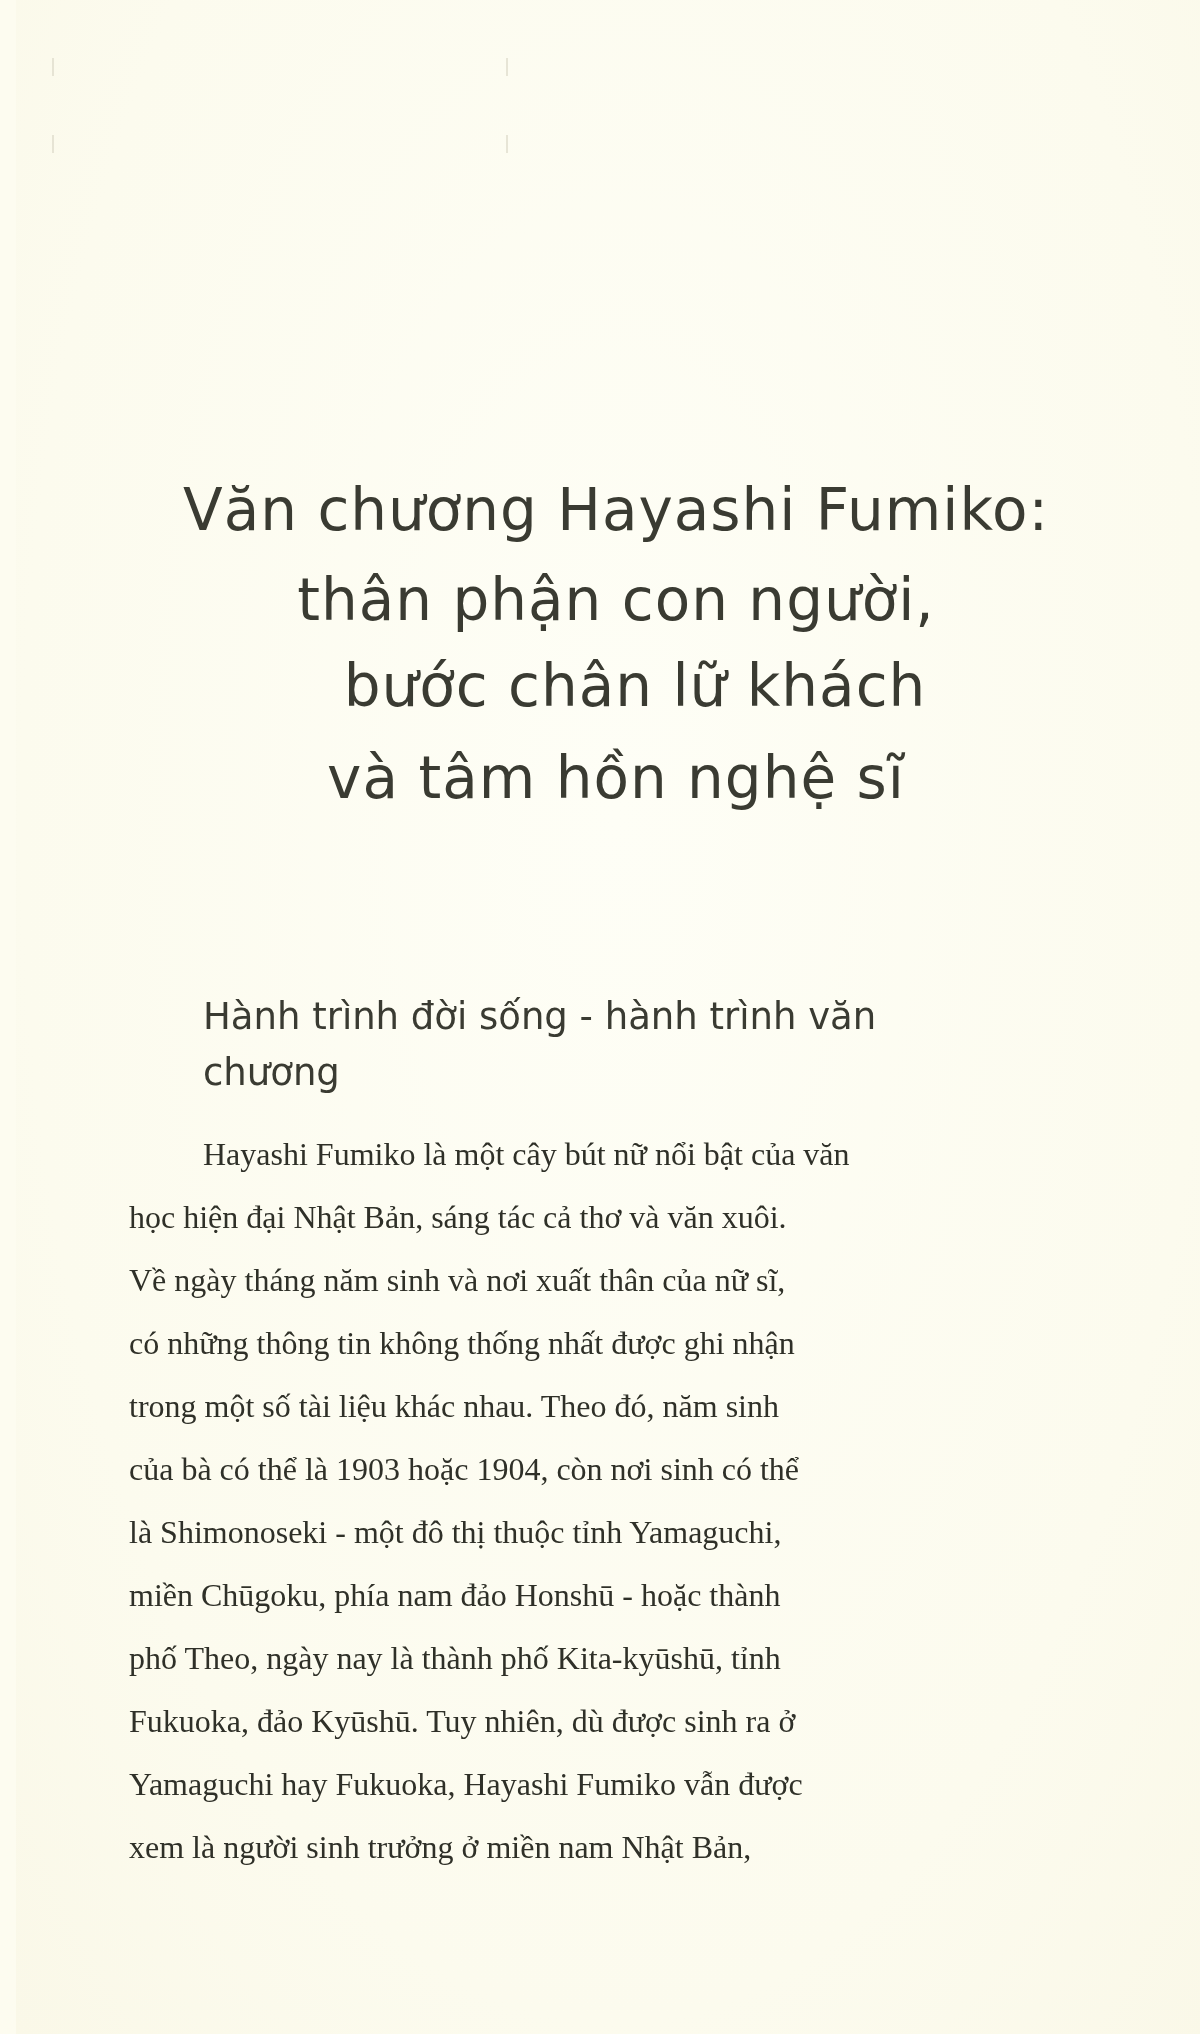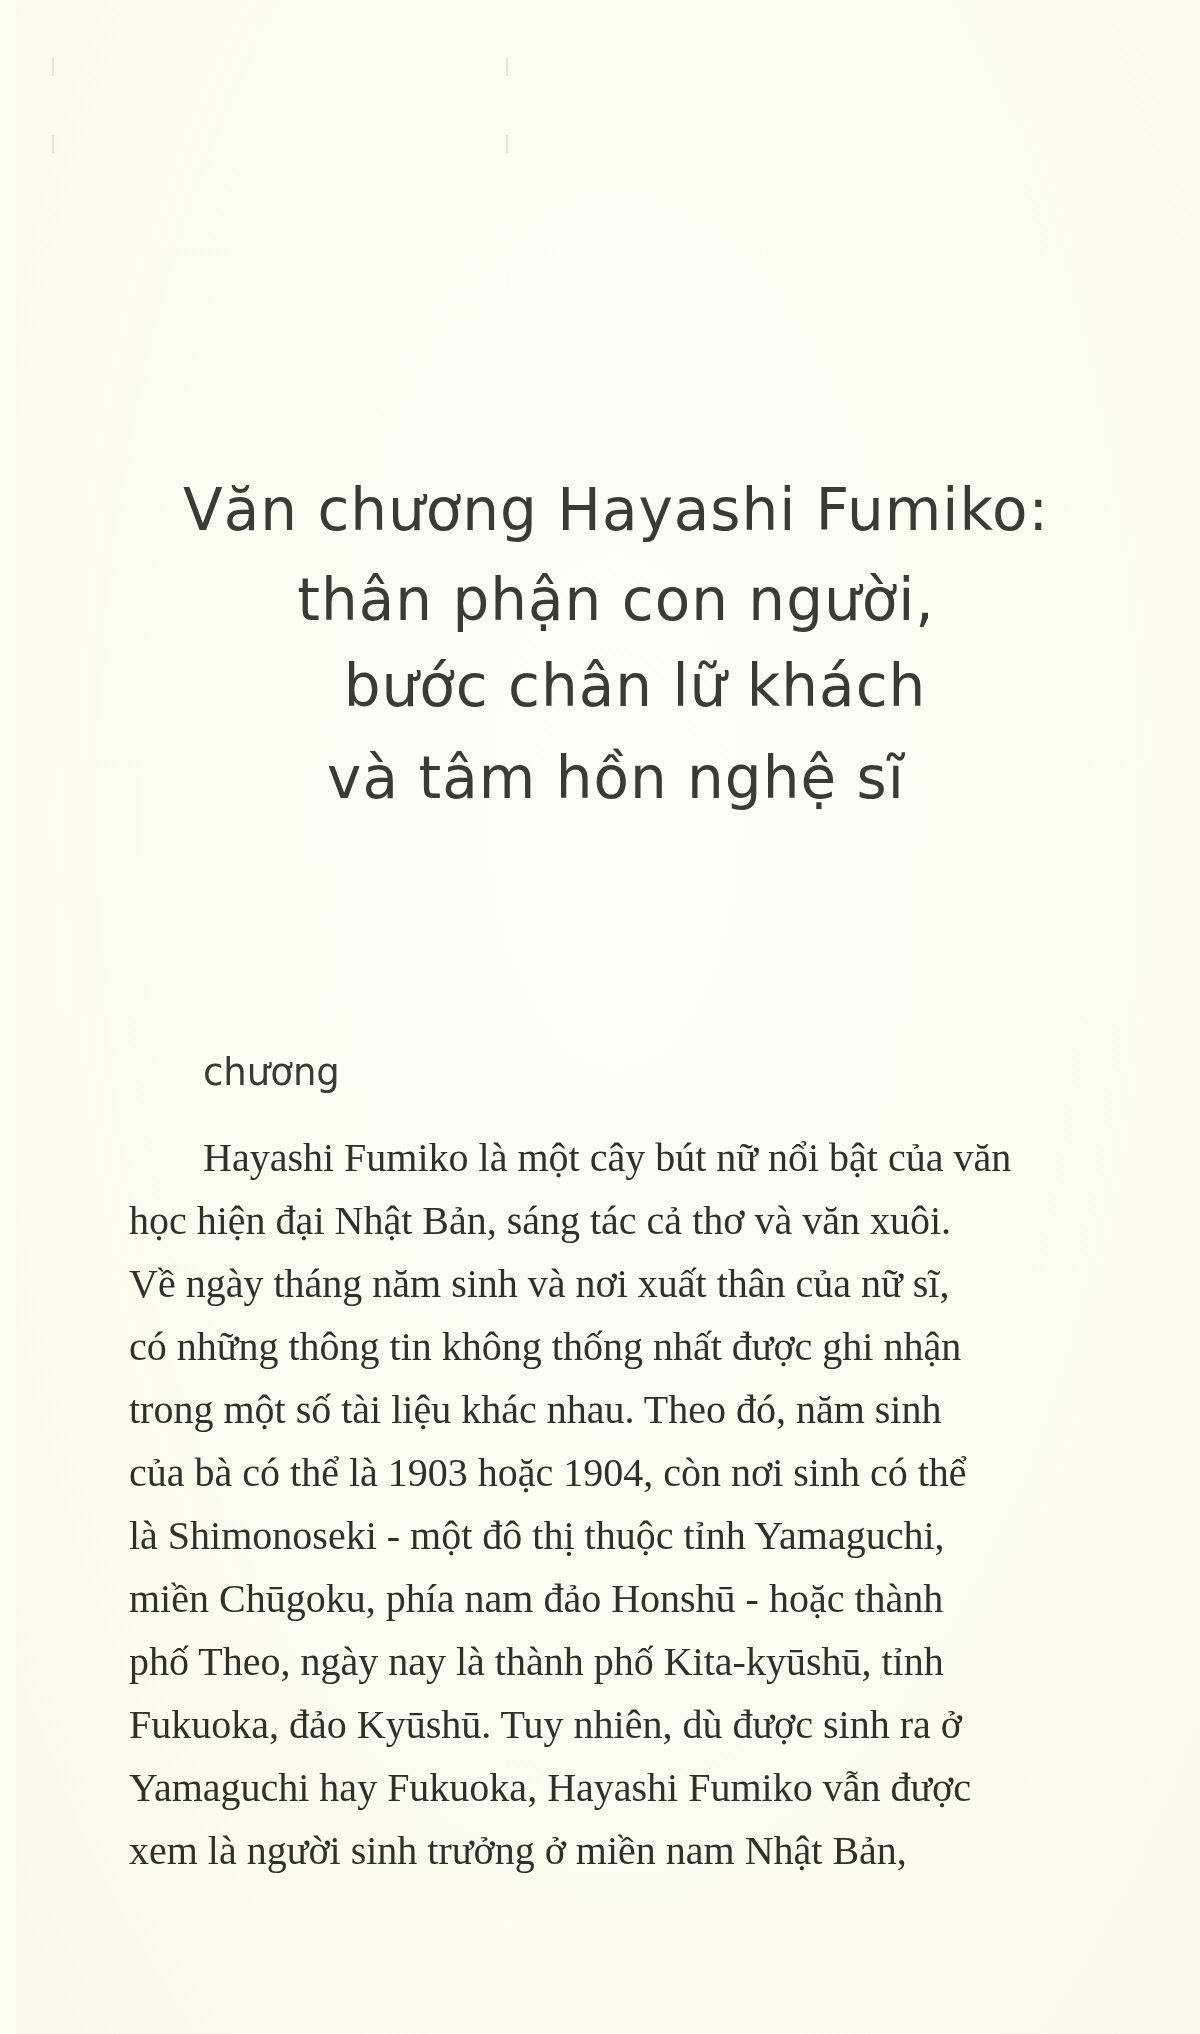--- a/index.html
+++ b/index.html
@@ -94,6 +94,7 @@
     <div class="title-line" style="top:742px;margin-top:7px;">và tâm hồn nghệ sĩ</div>
   </div>
 
+  <div class="subheading-line justified" style="top: 998px; white-space: nowrap; text-align: left; text-align-last: left;">Hành trình đời sống - hành trình văn</div>
   <div class="subheading-line" style="top:1054px;">chương</div>
 
   <div>

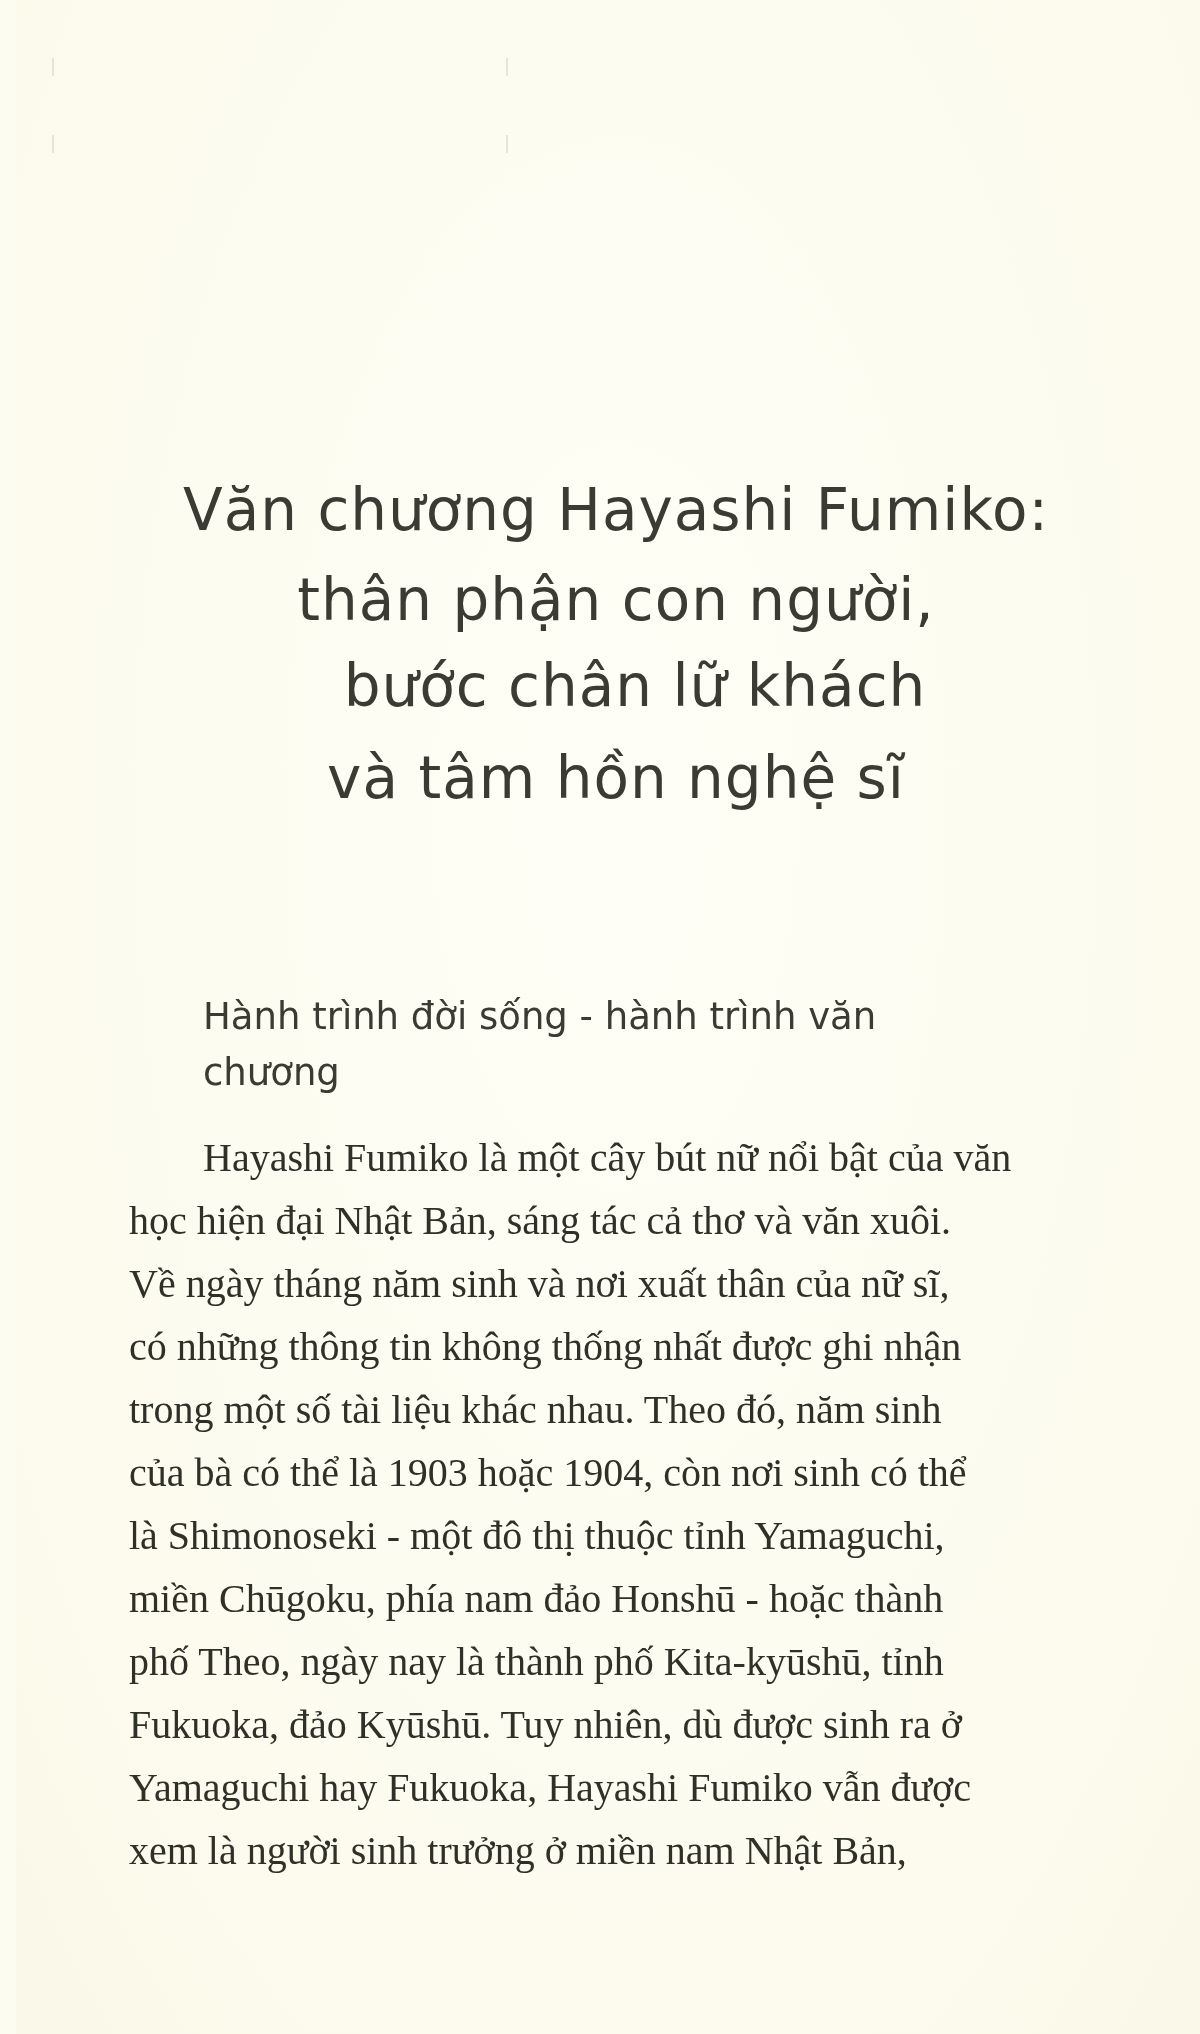--- a/index.html
+++ b/index.html
@@ -59,7 +59,7 @@
       left: 113px;
       width: 950px;
       font-family: "Liberation Serif", serif;
-      font-size: 40px;
+      font-size: 32px;
       line-height: 1;
       color: #2f3028;
       text-align: justify;

